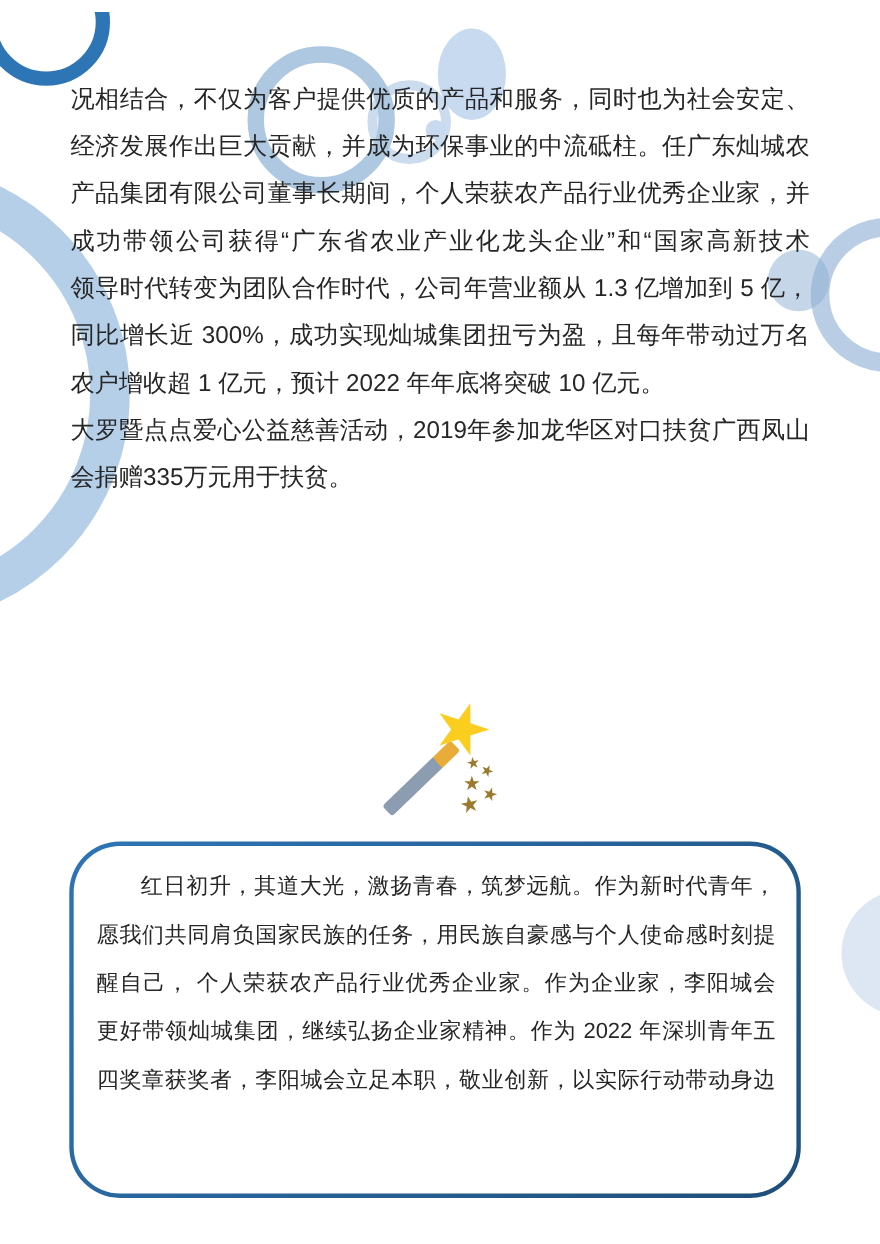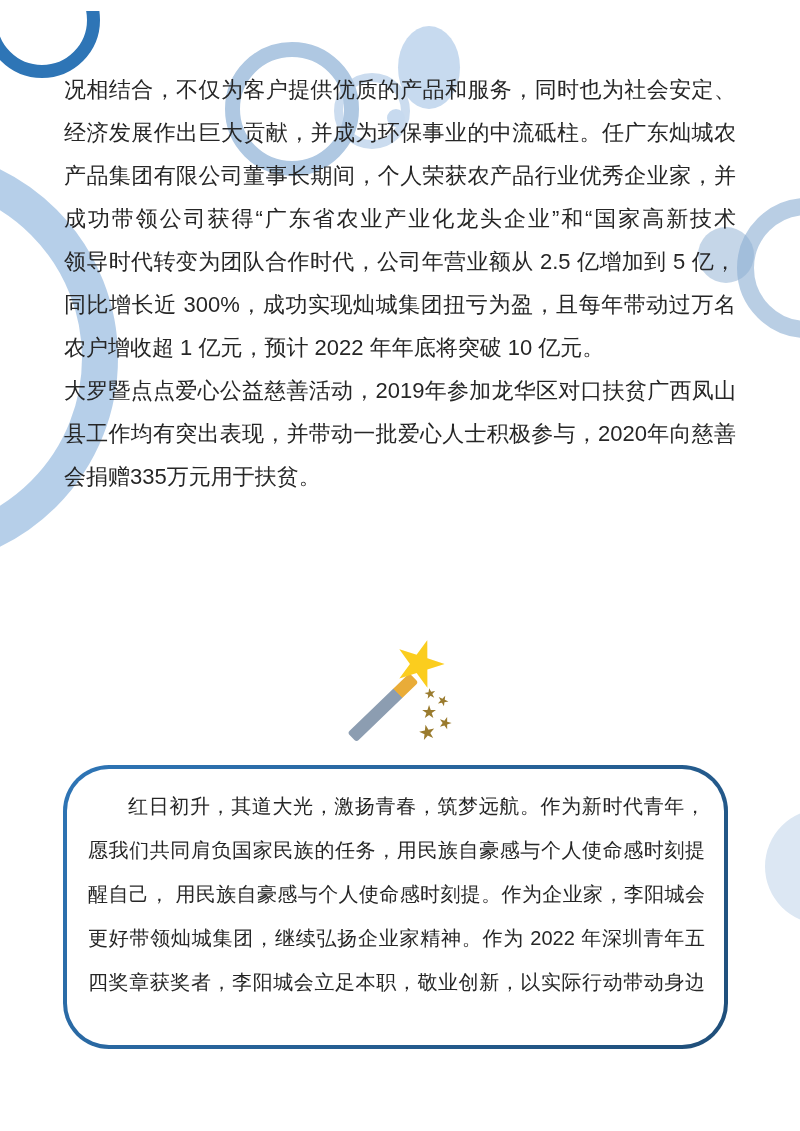--- a/index.html
+++ b/index.html
@@ -80,7 +80,7 @@
       <div class="ln">经济发展作出巨大贡献，并成为环保事业的中流砥柱。任广东灿城农</div>
       <div class="ln">产品集团有限公司董事长期间，个人荣获农产品行业优秀企业家，并</div>
       <div class="ln">成功带领公司获得“广东省农业产业化龙头企业”和“国家高新技术</div>
-      <div class="ln">领导时代转变为团队合作时代，公司年营业额从 2.5 亿增加到 5 亿，</div>
+      <div class="ln">领导时代转变为团队合作时代，公司年营业额从 1.3 亿增加到 5 亿，</div>
       <div class="ln">同比增长近 300%，成功实现灿城集团扭亏为盈，且每年带动过万名</div>
       <div class="ln end">农户增收超 1 亿元，预计 2022 年年底将突破 10 亿元。</div>
     </div>

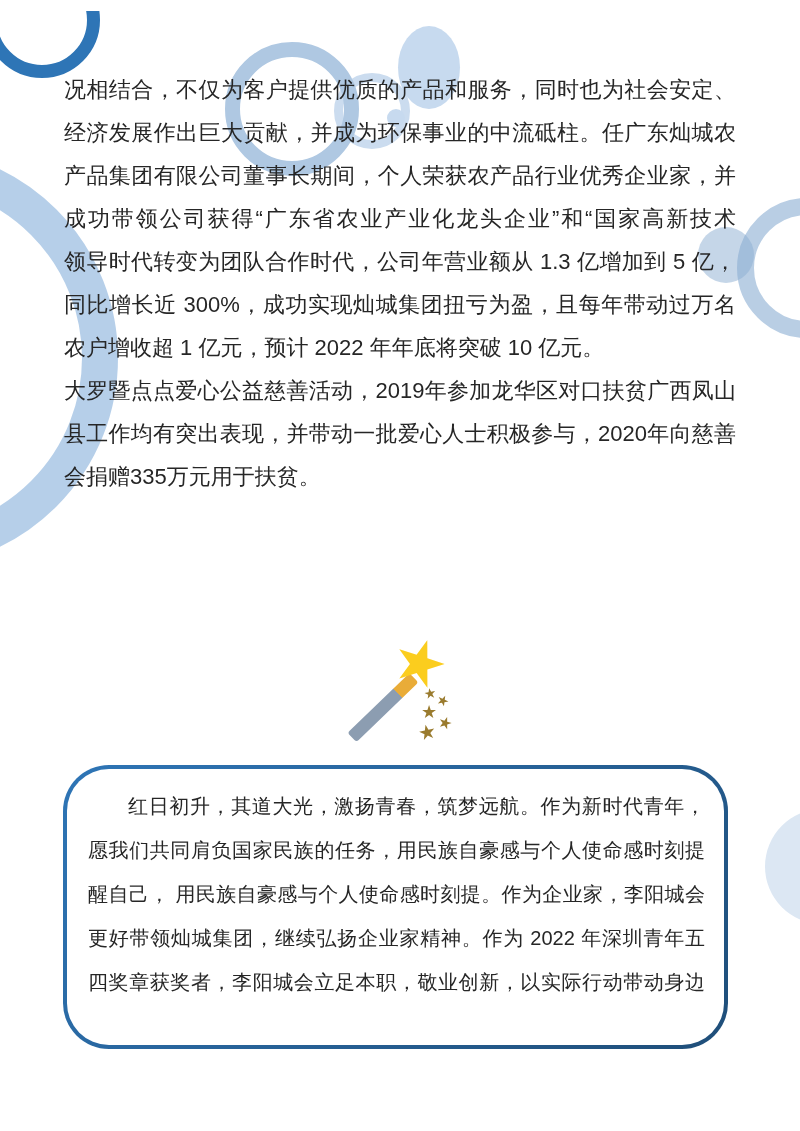--- a/index.html
+++ b/index.html
@@ -86,7 +86,6 @@
     </div>
     <div>
       <div class="ln">大罗暨点点爱心公益慈善活动，2019年参加龙华区对口扶贫广西凤山</div>
-      <div class="ln">县工作均有突出表现，并带动一批爱心人士积极参与，2020年向慈善</div>
       <div class="ln end">会捐赠335万元用于扶贫。</div>
     </div>
   </div>

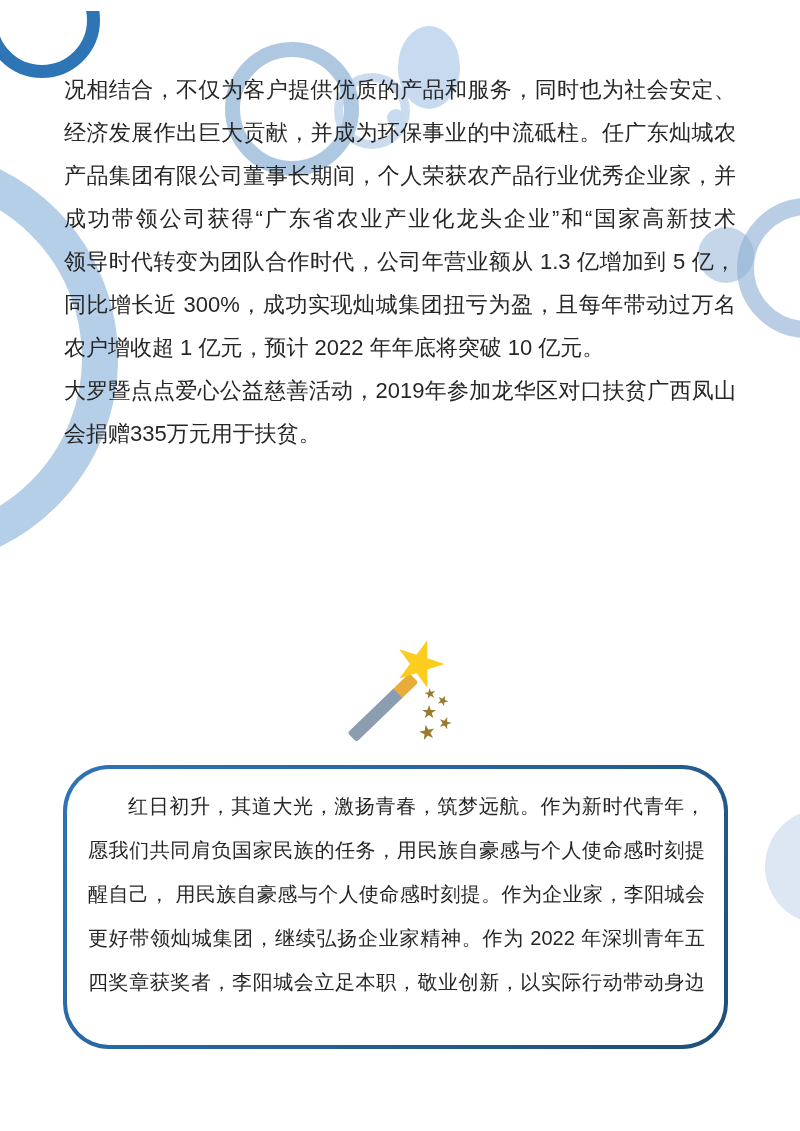--- a/index.html
+++ b/index.html
@@ -47,7 +47,7 @@
   .s5 { left:87px;  top:104px; font-size:20px; transform:translate(-50%,-55%) rotate(-12deg); }
   
   .quote-border {
-    position:absolute; left:63px; top:754px; width:665px; height:284px;
+    position:absolute; left:63px; top:754px; width:665px; height:324px;
     border-radius:46px; padding:4px; box-sizing:border-box;
     background:linear-gradient(135deg, #2E75B6 0%, #1F4E79 100%);
     z-index:2;

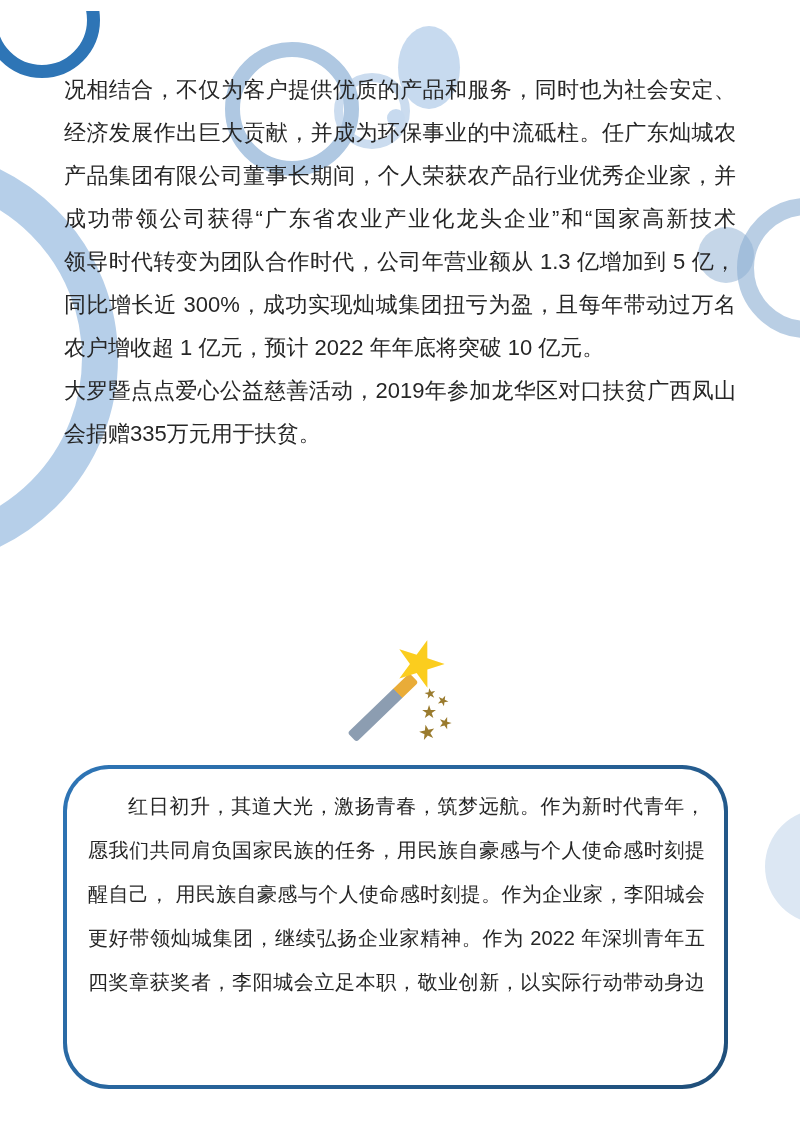--- a/index.html
+++ b/index.html
@@ -104,7 +104,7 @@
     <div class="quote-inner">
       <div class="ln indent">红日初升，其道大光，激扬青春，筑梦远航。作为新时代青年，</div>
       <div class="ln">愿我们共同肩负国家民族的任务，用民族自豪感与个人使命感时刻提</div>
-      <div class="ln">醒自己， 用民族自豪感与个人使命感时刻提。作为企业家，李阳城会</div>
+      <div class="ln">醒自己， 个人荣获农产品行业优秀企业家。作为企业家，李阳城会</div>
       <div class="ln">更好带领灿城集团，继续弘扬企业家精神。作为 2022 年深圳青年五</div>
       <div class="ln">四奖章获奖者，李阳城会立足本职，敬业创新，以实际行动带动身边</div>
     </div>

